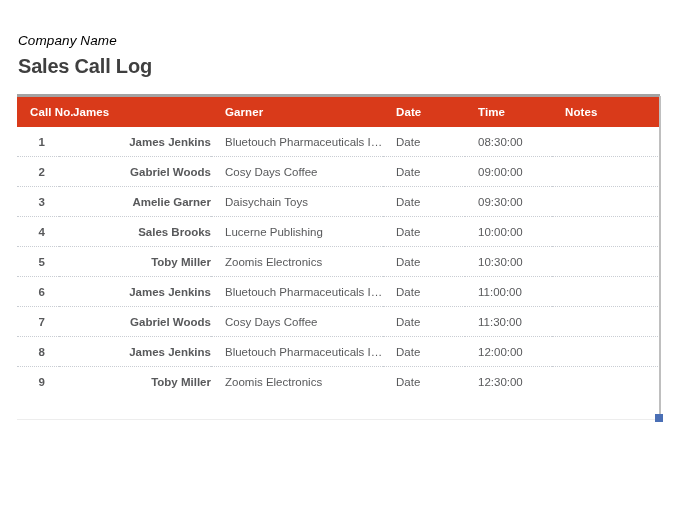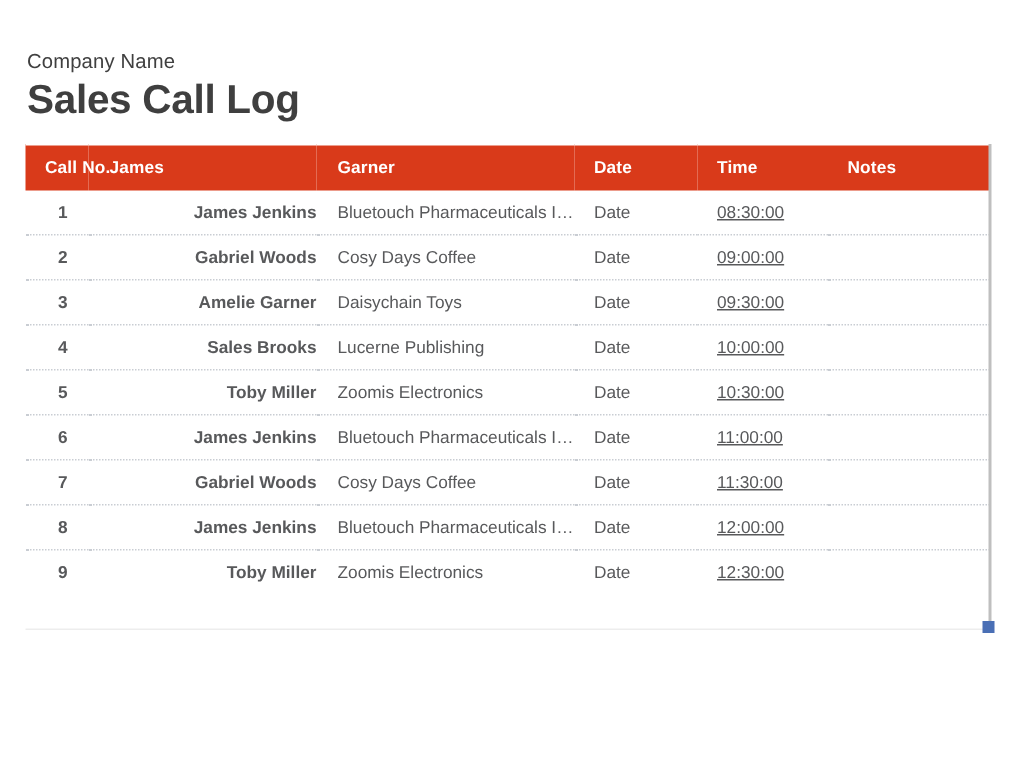--- a/index.html
+++ b/index.html
@@ -36,10 +36,11 @@
   .company-name {
     font-size: 13.5px;
     line-height: 17px;
-    color: #404040;
+    color: #000000;
     font-weight: 400;
     letter-spacing: 0.1px;
     white-space: nowrap;
+    font-style: italic;
   }
 
   .doc-title {

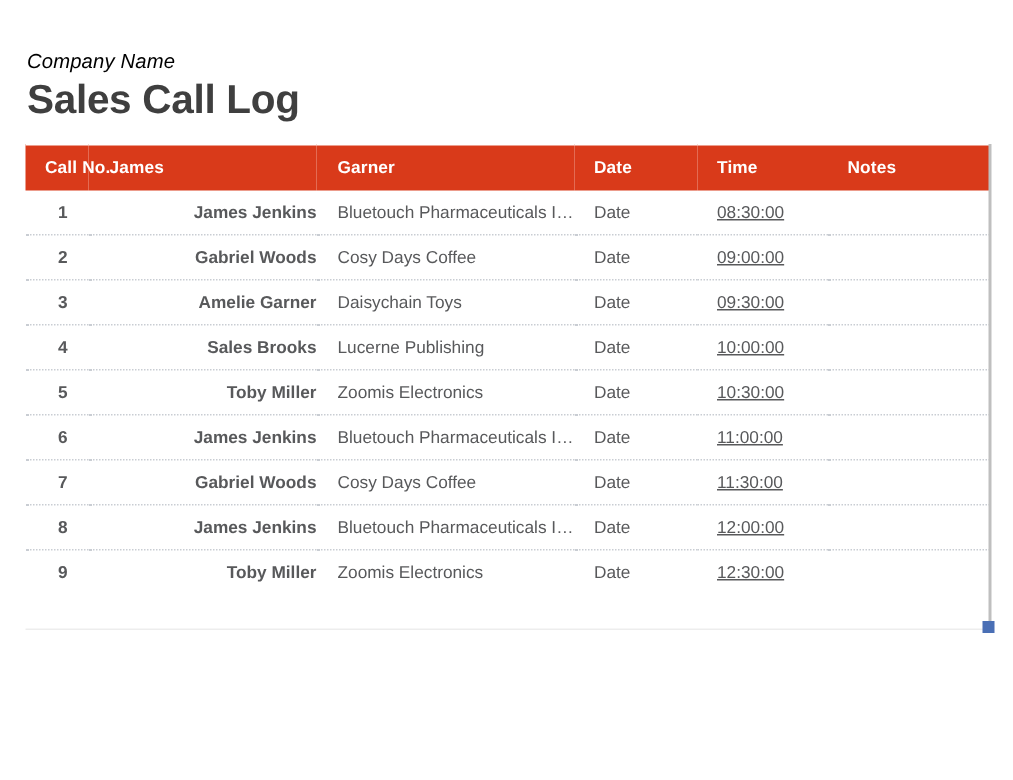--- a/index.html
+++ b/index.html
@@ -44,7 +44,7 @@
   }
 
   .doc-title {
-    font-size: 27px;
+    font-size: 20px;
     line-height: 33px;
     color: #3F3F3F;
     font-weight: bold;

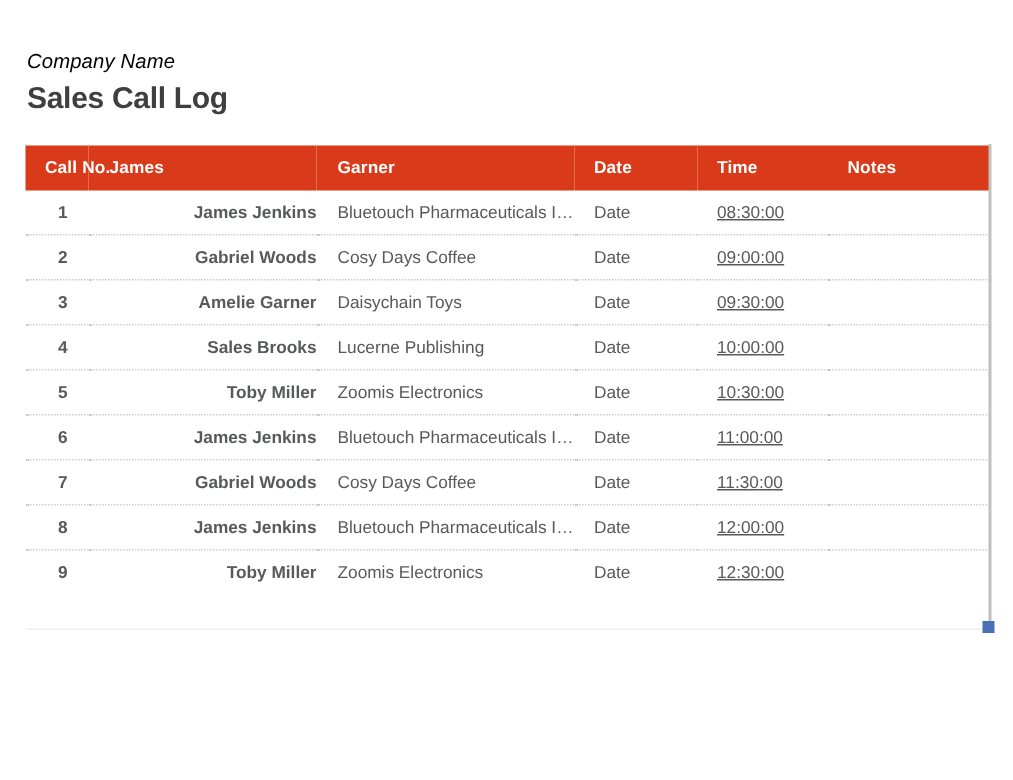--- a/index.html
+++ b/index.html
@@ -79,7 +79,7 @@
     padding: 0;
     height: 30px;
     vertical-align: middle;
-    border-top: 3px solid #ffffff;
+    border-top: 3px solid #a3a3a3;
     letter-spacing: 0.1px;
     white-space: nowrap;
   }

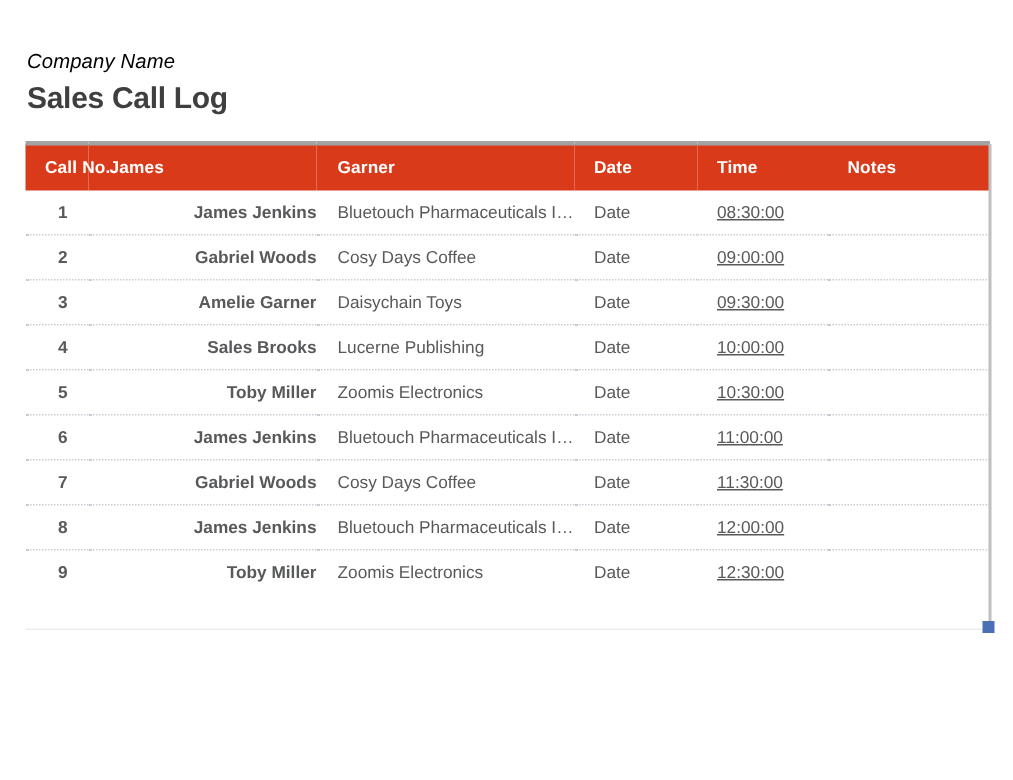--- a/index.html
+++ b/index.html
@@ -124,7 +124,7 @@
   }
   .c-comp  { padding-left: 14px !important; color: #6D6E71; }
   .c-date  { padding-left: 13px !important; color: #6D6E71; }
-  .c-time  { padding-left: 13px !important; color: #6D6E71; text-decoration: underline; }
+  .c-time  { padding-left: 13px !important; color: #6D6E71; }
   .c-notes { padding-left: 13px !important; color: #6D6E71; }
 
   .th-num    { padding-left: 13px !important; }

